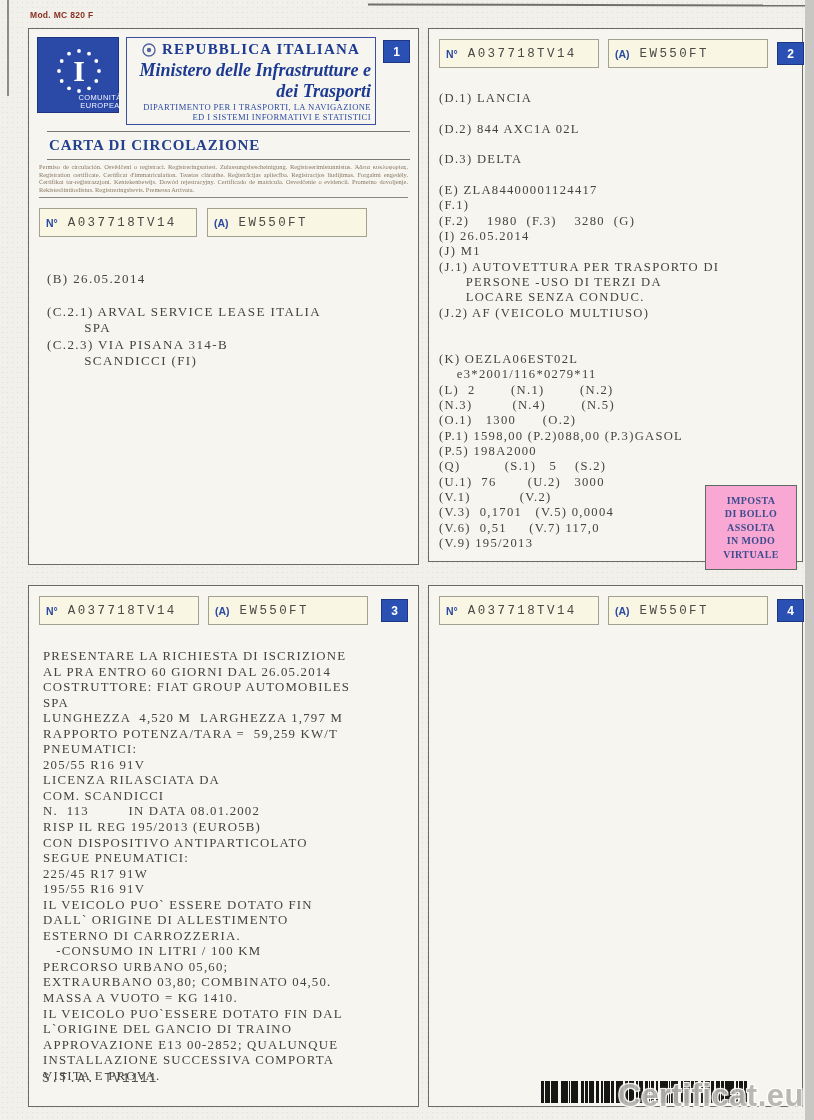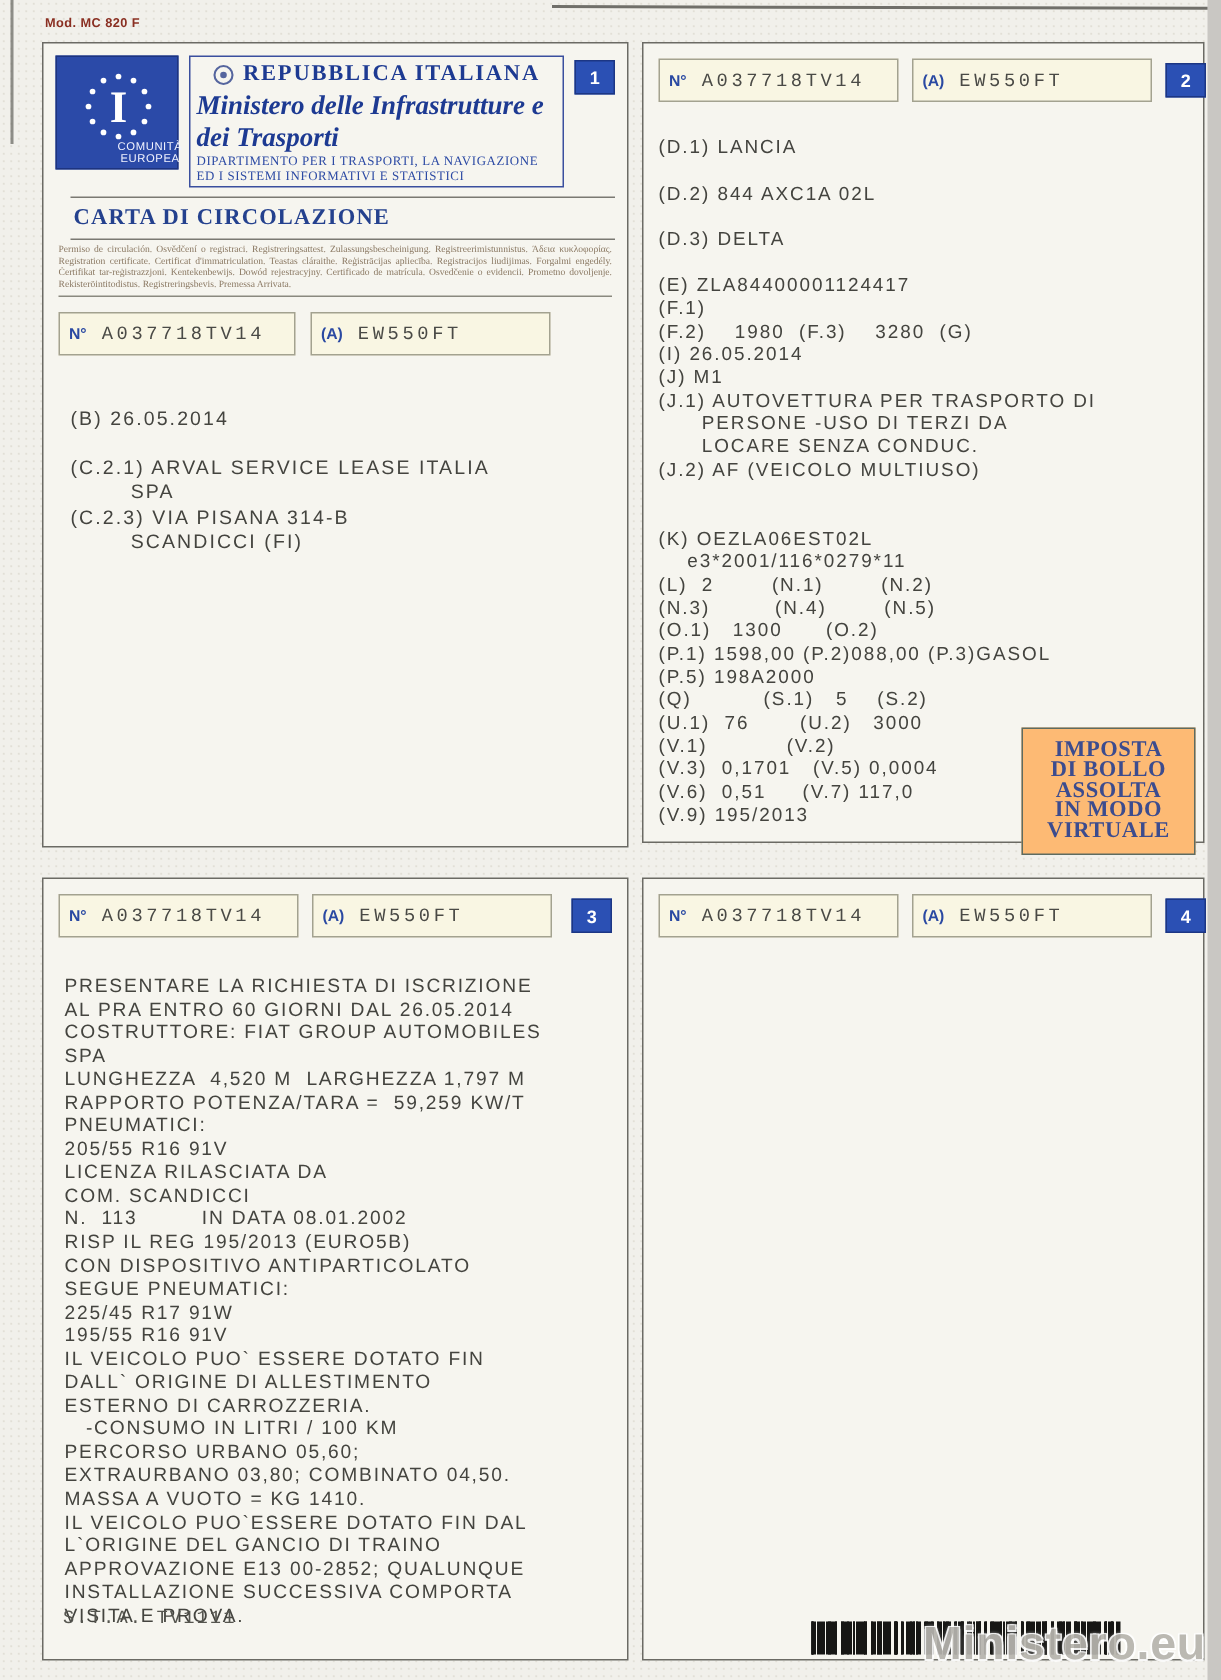--- a/index.html
+++ b/index.html
@@ -24,7 +24,7 @@
     display:flex;flex-direction:column;align-items:center;justify-content:flex-end;padding-bottom:2px;box-sizing:border-box;position:relative;}
   .eu-box svg{position:absolute;top:1px;left:0;}
   .eu-cap{color:#f2f4ff;font-size:7.5px;line-height:8px;text-align:center;letter-spacing:.4px;font-family:"Liberation Sans",sans-serif;margin-left:44px;}
-  .title-box{flex:1;border:1.4px solid #3a4f9e;padding:3px 4px 2px 4px;text-align:left;box-sizing:border-box;}
+  .title-box{flex:1;border:1.4px solid #3a4f9e;padding:3px 4px 2px 4px;text-align:right;box-sizing:border-box;}
   .republic{font-family:"Liberation Serif",serif;font-weight:bold;font-size:15px;color:#1d3a92;letter-spacing:1.2px;display:flex;align-items:center;justify-content:center;gap:6px;}
   .ministry{font-family:"Liberation Serif",serif;font-style:italic;font-weight:bold;font-size:18px;color:#1d3a92;margin-top:2px;}
   .dept{font-family:"Liberation Serif",serif;font-size:8.6px;color:#2c4aa4;letter-spacing:.4px;line-height:10px;}

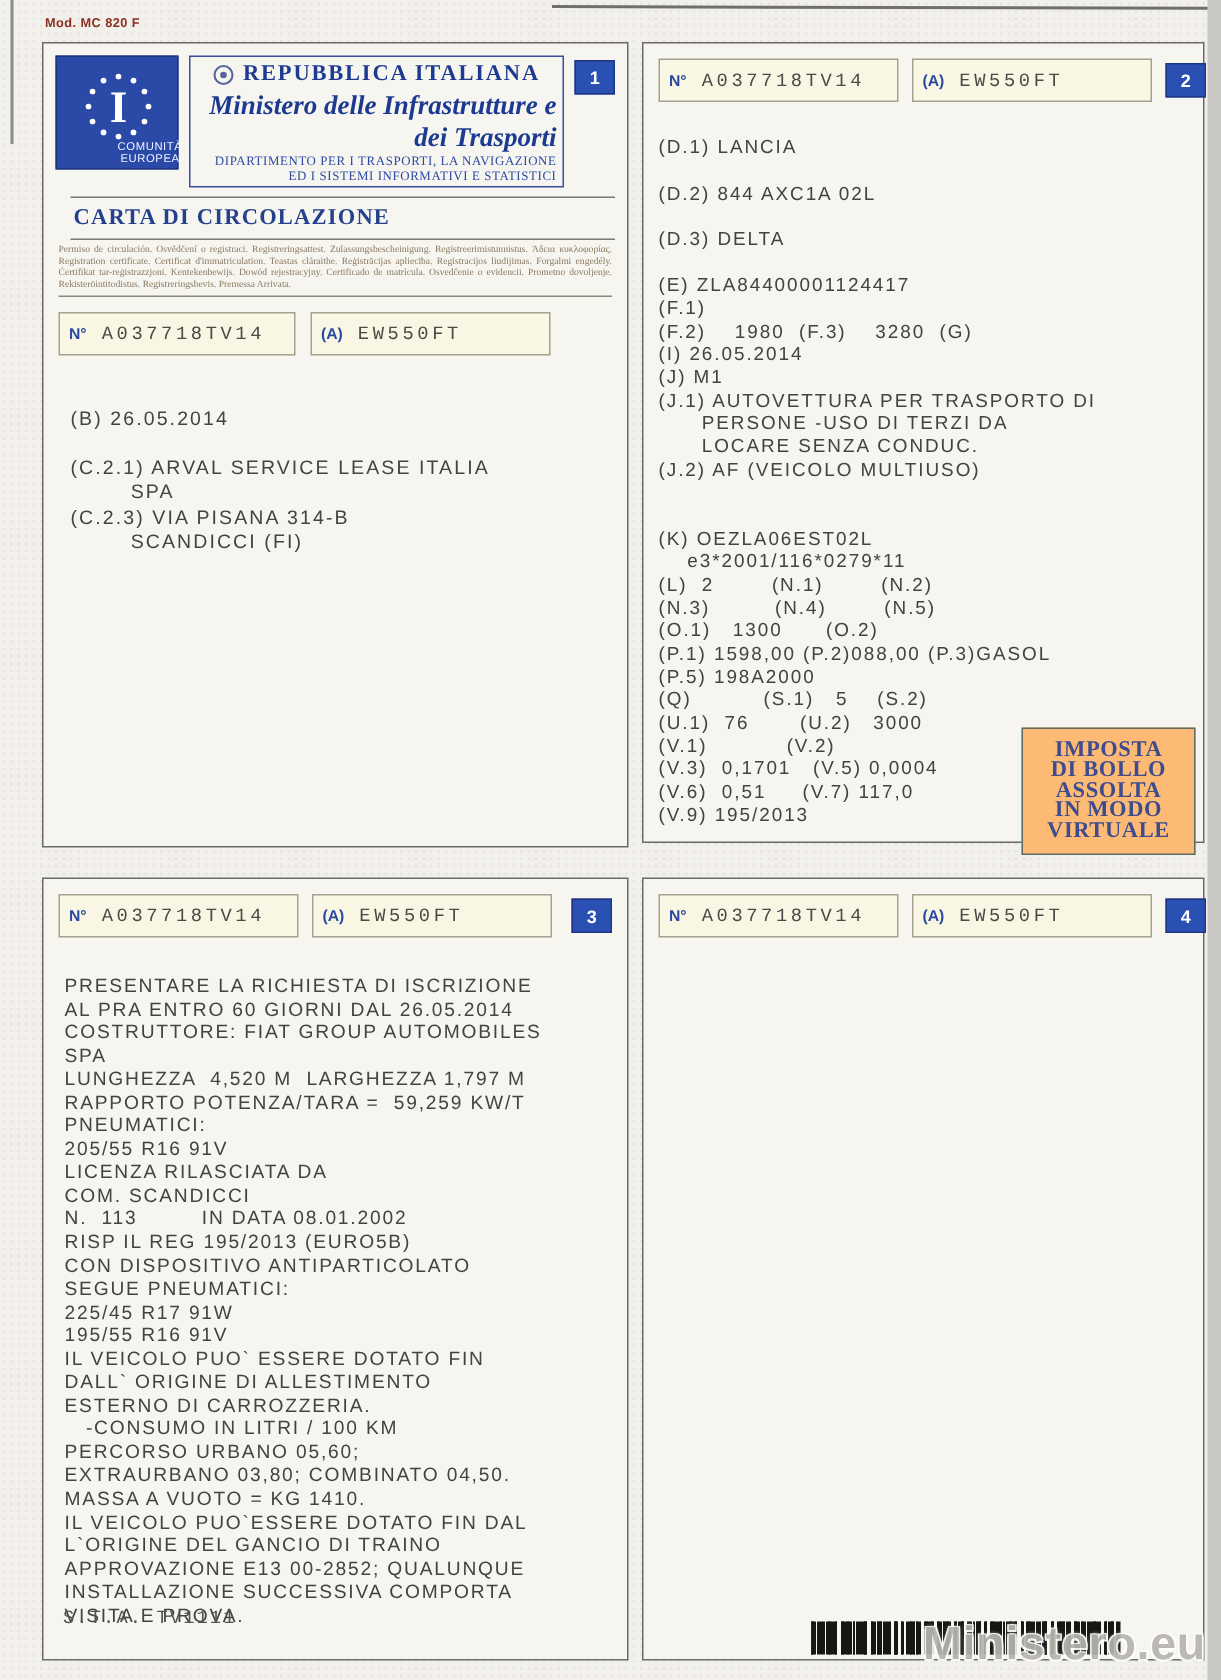--- a/index.html
+++ b/index.html
@@ -49,7 +49,7 @@
   .p1 .reg-row .reg-box.n{width:158px;}
   .p1 .reg-row{gap:10px;}
 
-  pre.body{font-family:Liberation Sans, sans-serif;color:#44443f;margin:0;white-space:pre;}
+  pre.body{font-family:Liberation Serif, serif;color:#44443f;margin:0;white-space:pre;}
   .p1 pre.body{margin:34px 0 0 18px;font-size:13px;line-height:16.3px;letter-spacing:1.4px;}
   .p2 pre.body{margin:23px 0 0 10px;font-size:12.6px;line-height:15.35px;letter-spacing:1.3px;}
   .p3 pre.body{margin:24px 0 0 14px;font-size:12.8px;line-height:15.55px;letter-spacing:1.2px;}

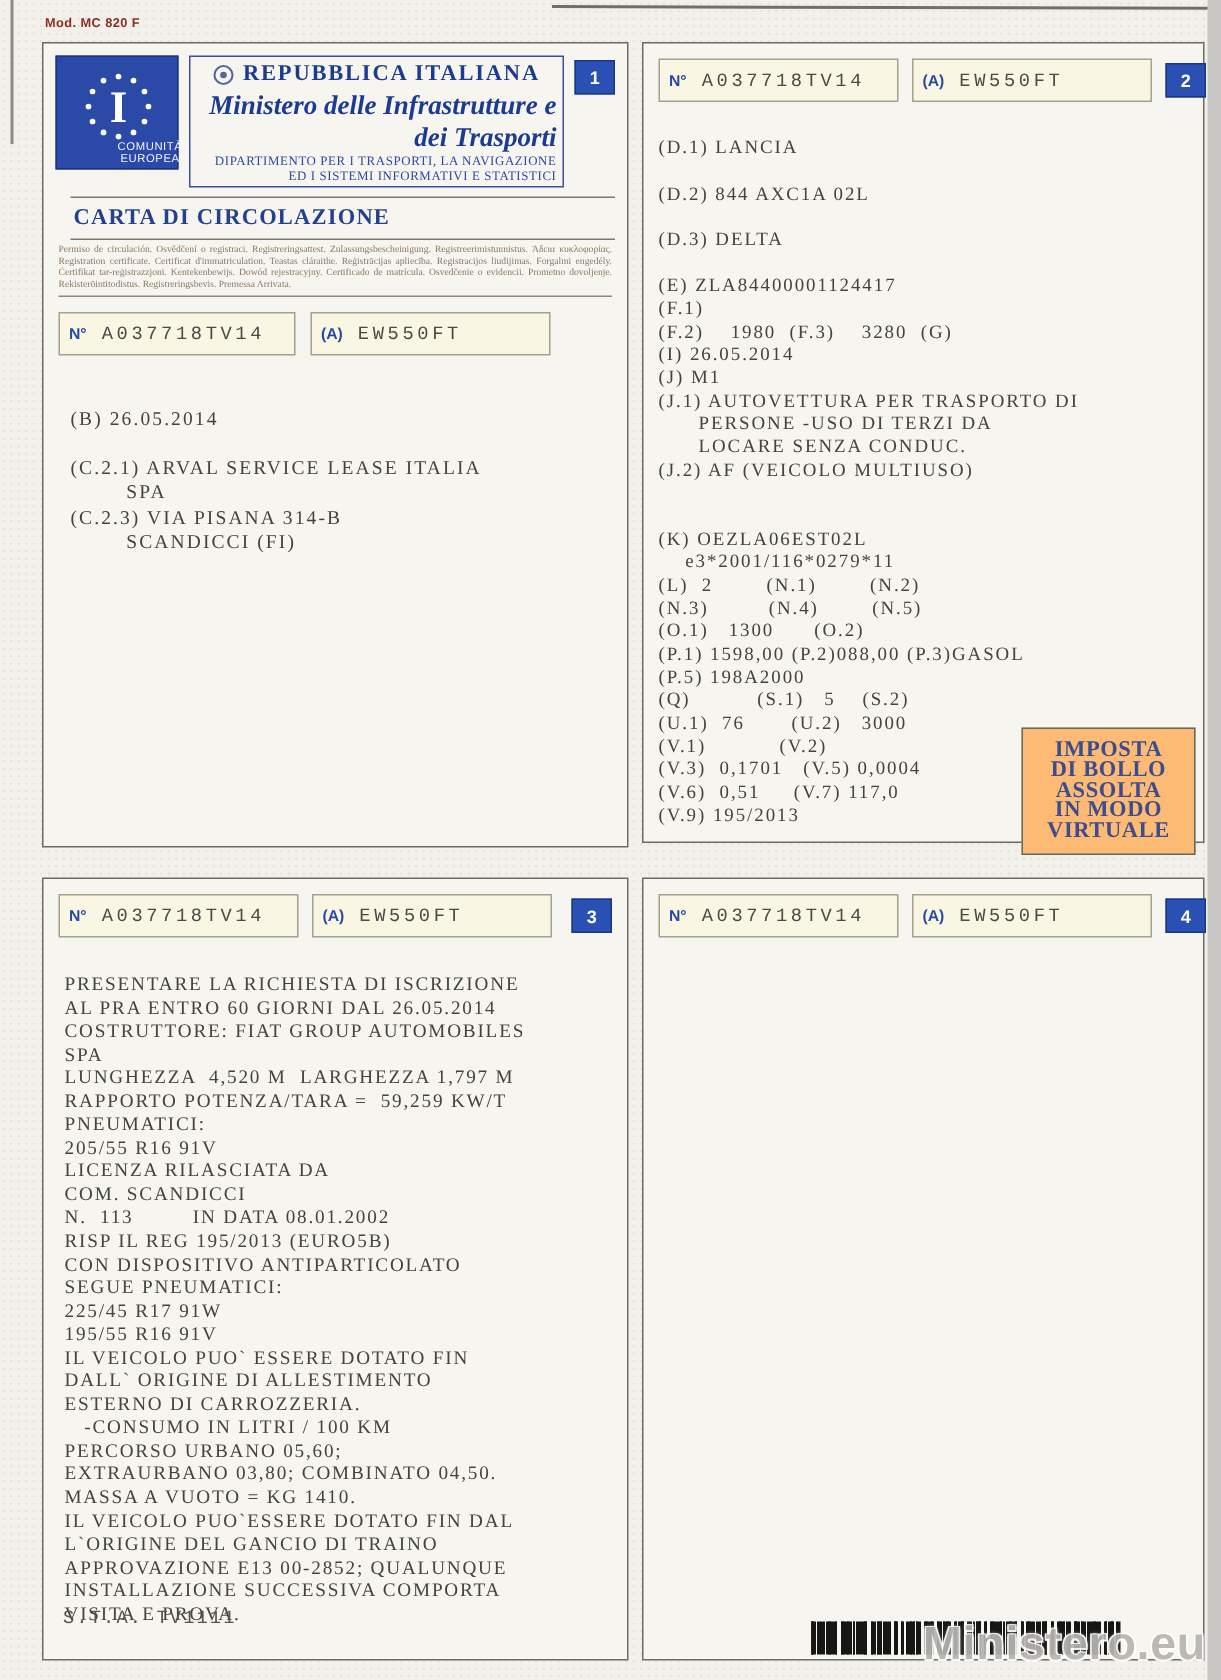--- a/index.html
+++ b/index.html
@@ -54,9 +54,9 @@
   .p2 pre.body{margin:23px 0 0 10px;font-size:12.6px;line-height:15.35px;letter-spacing:1.3px;}
   .p3 pre.body{margin:24px 0 0 14px;font-size:12.8px;line-height:15.55px;letter-spacing:1.2px;}
 
-  .stamp{position:absolute;right:5px;bottom:-9px;width:86px;background:#fdba74;border:1.4px solid #5d6b60;
-    font-family:"Liberation Serif",serif;font-weight:bold;font-size:15px;line-height:13.5px;color:#3c4c8e;
-    text-align:center;padding:8px 14px;letter-spacing:.4px;white-space:pre-line;z-index:3;}
+  .stamp{position:absolute;right:5px;bottom:-9px;width:86px;background:#f9a8d4;border:1.4px solid #5d6b60;
+    font-family:"Liberation Serif",serif;font-weight:bold;font-size:10px;line-height:13.5px;color:#3c4c8e;
+    text-align:center;padding:8px 2px;letter-spacing:.4px;white-space:pre-line;z-index:3;}
 
   .sta-footer{position:absolute;left:13px;bottom:20px;font-family:"Liberation Mono",monospace;font-size:12.5px;letter-spacing:1.4px;color:#55554f;}
 

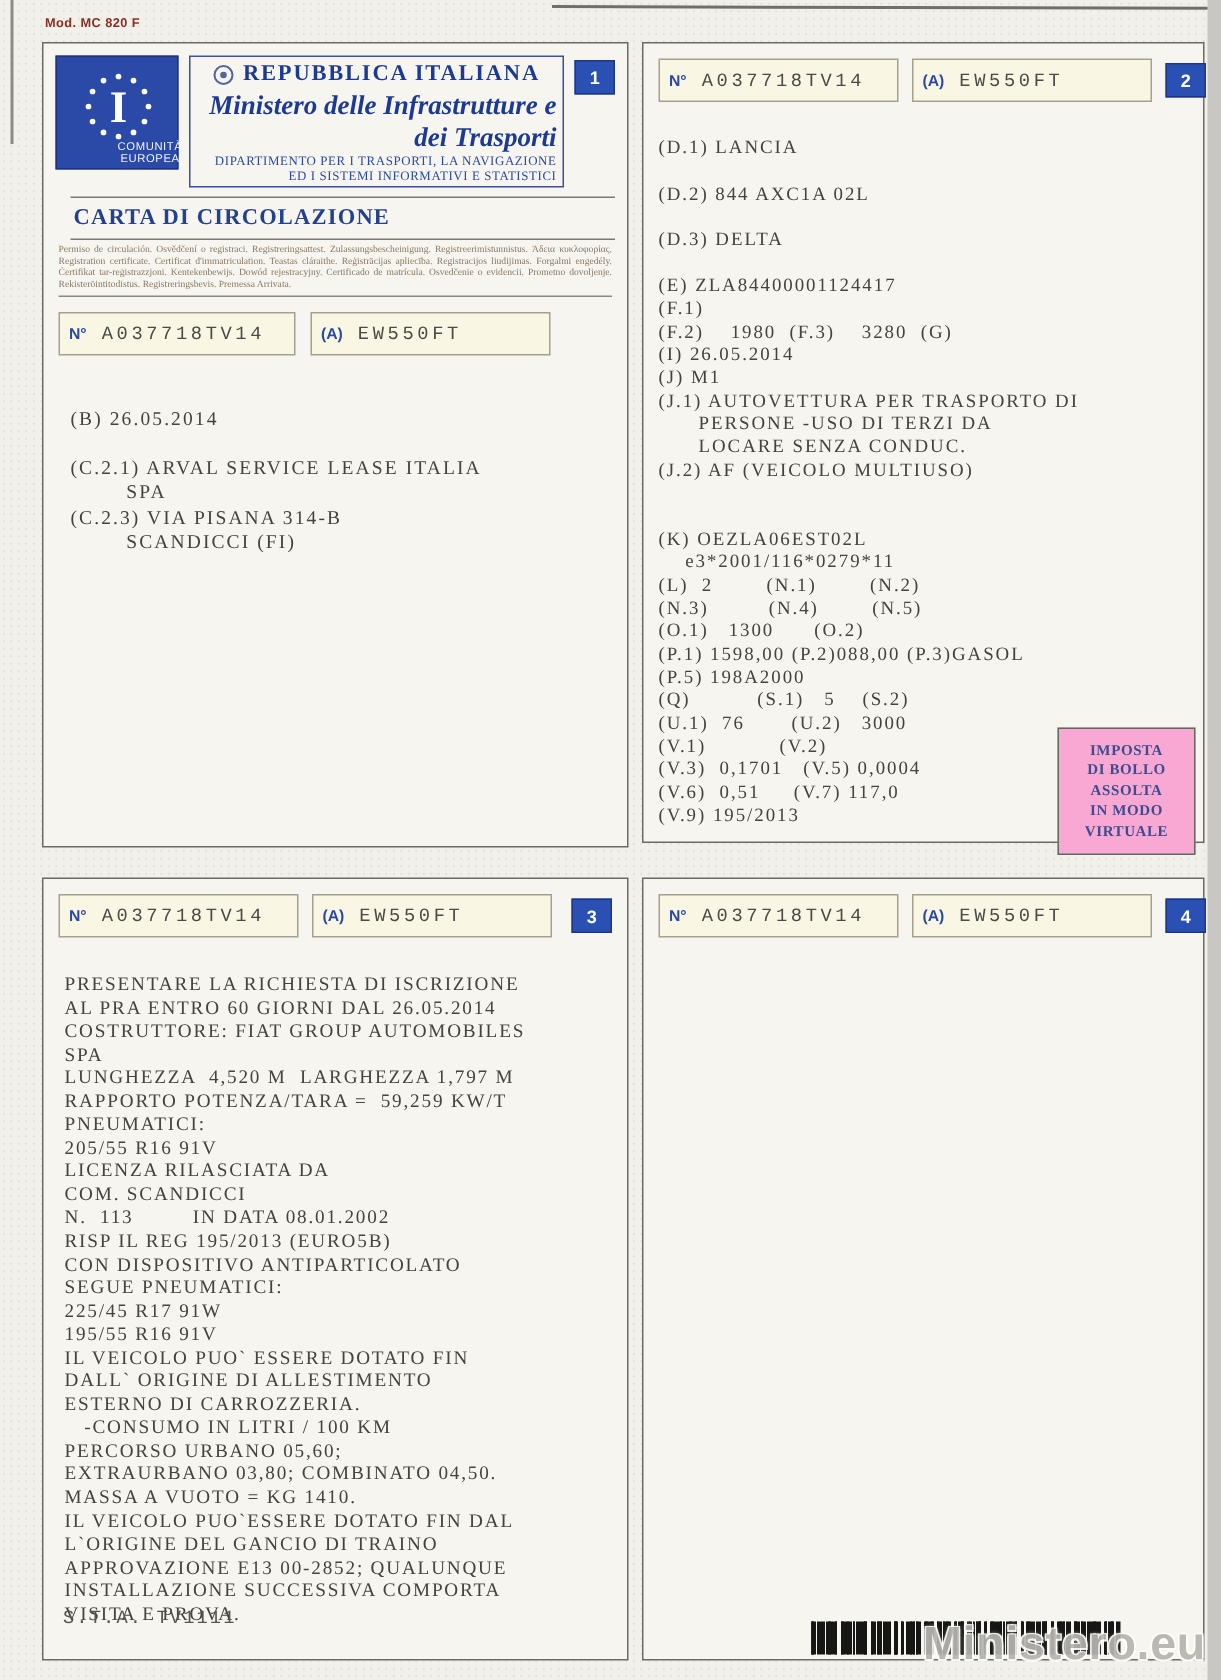--- a/index.html
+++ b/index.html
@@ -249,7 +249,7 @@
     <div class="barcode"></div>
   </div>
 
-  <div class="watermark">Ministero.eu</div>
+  <div class="watermark">Certificat.eu</div>
 </div>
 
 </body></html>

